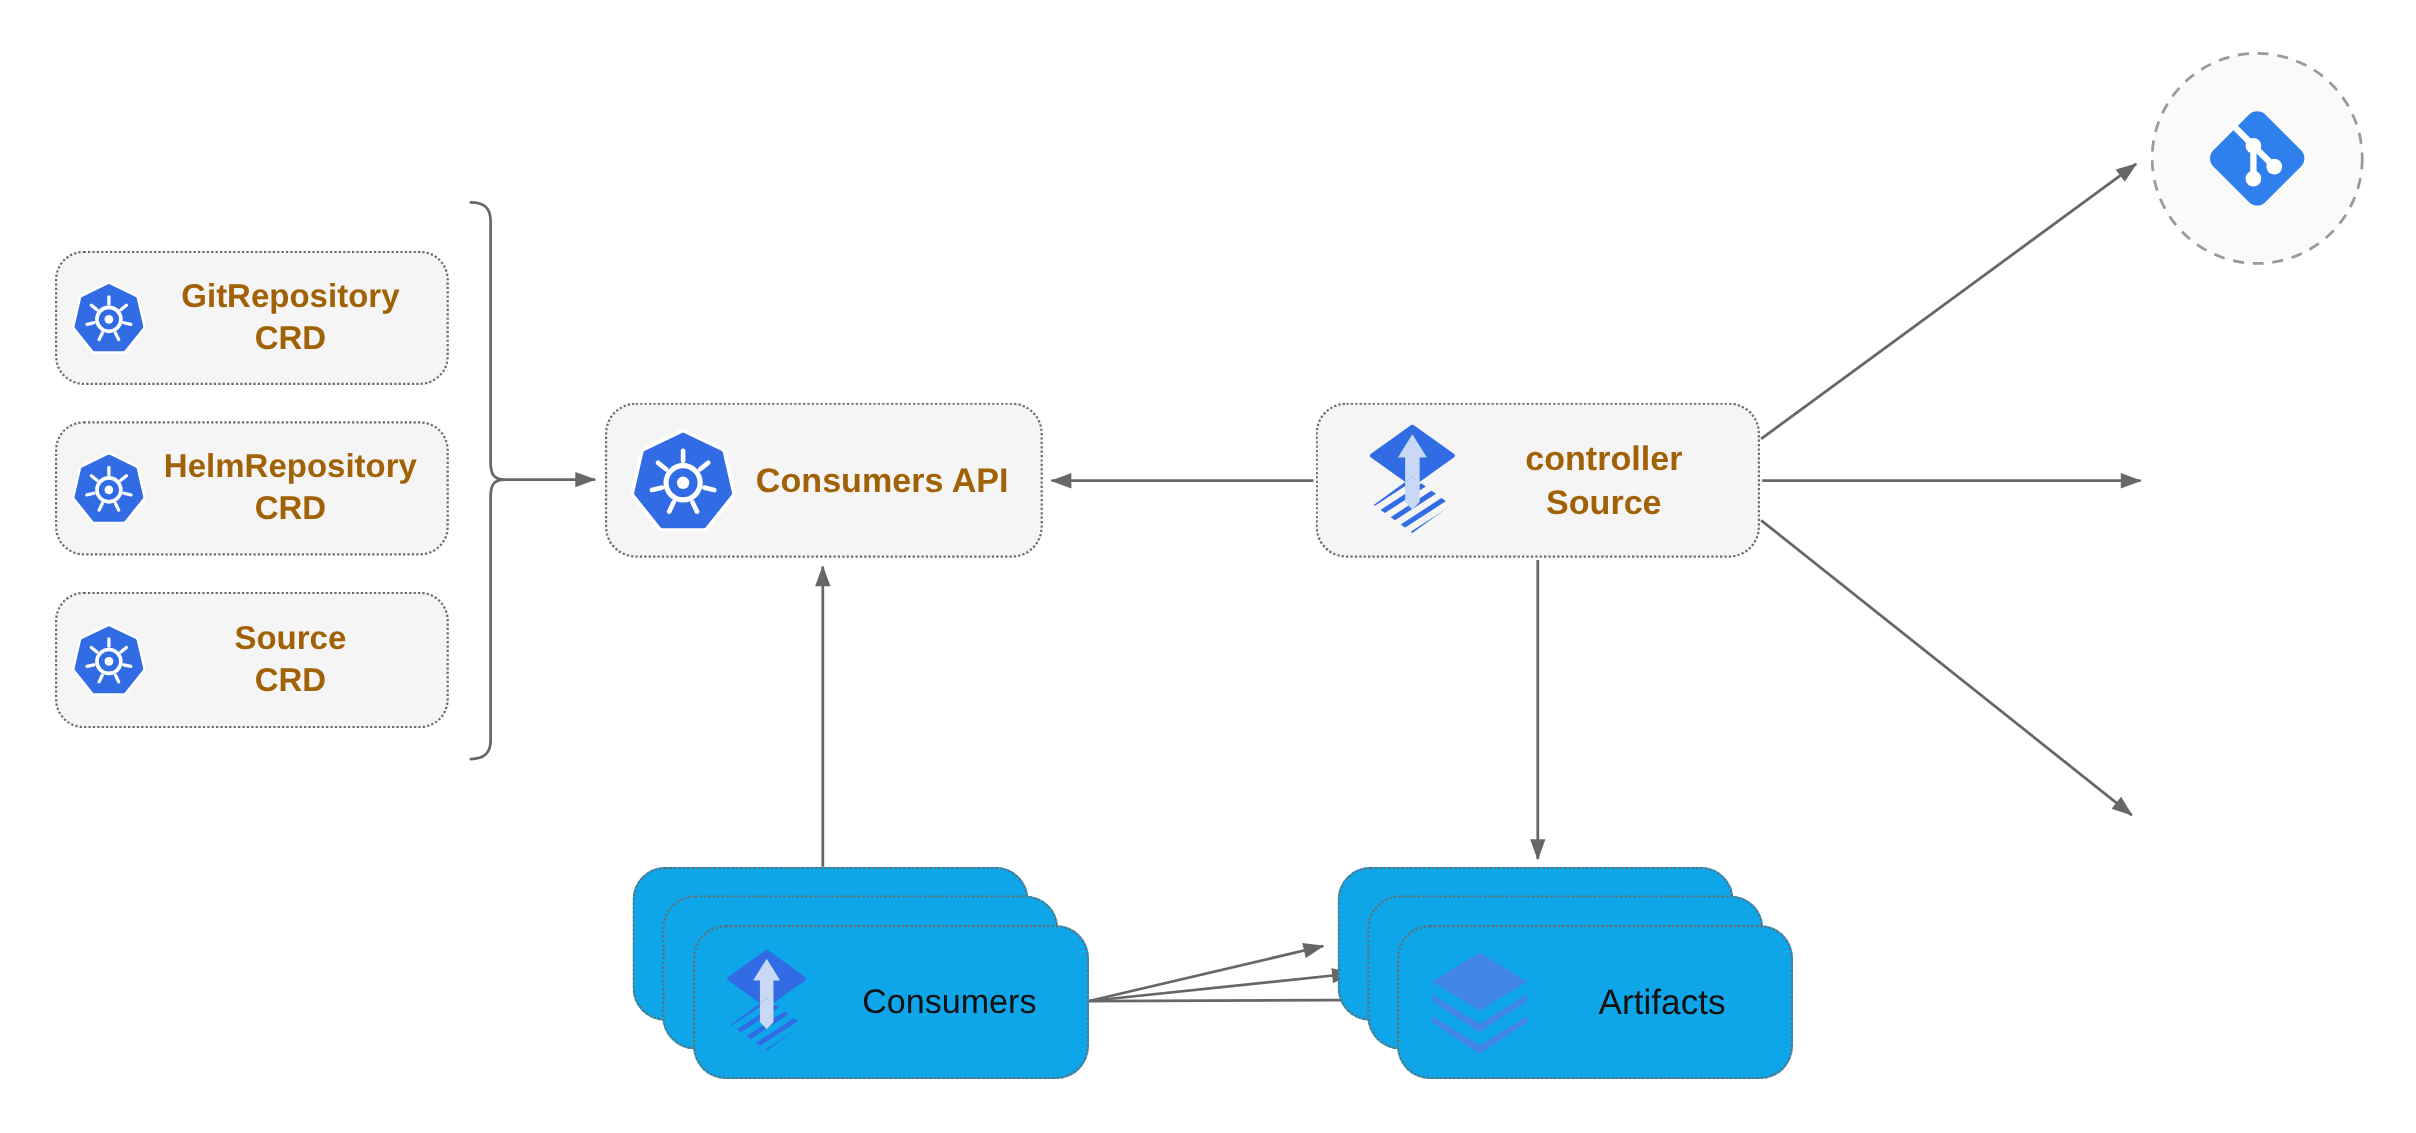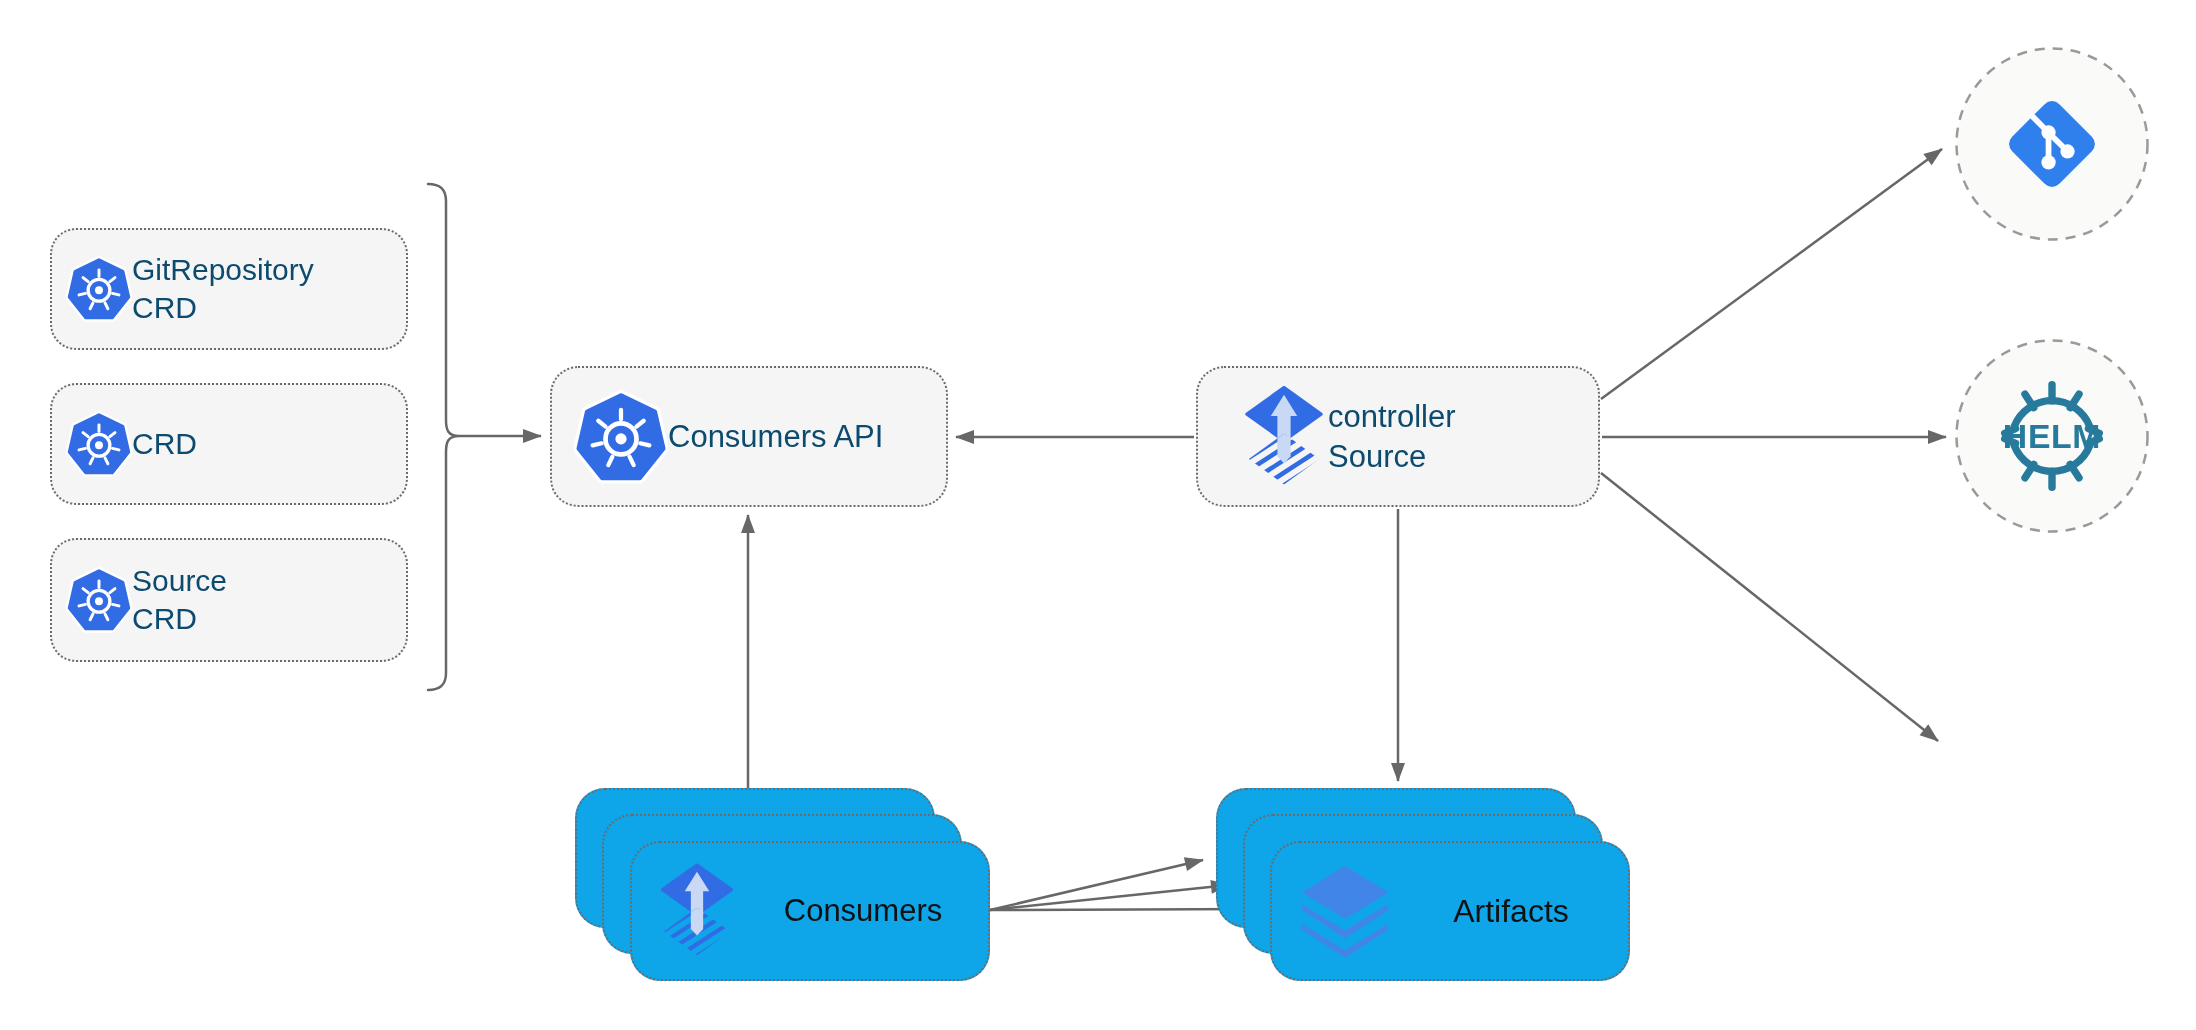--- a/index.html
+++ b/index.html
@@ -24,9 +24,10 @@
     box-sizing:border-box;
   }
   .node .label {
-    flex:1; 
-    font-size:31px; line-height:1.28; color:#0c4a6e;
+    flex:1; text-align:center;
+    font-size:31px; line-height:1.28; color:#a16207;
     padding-right:10px;
+    font-weight:bold;
   }
   .crd { left:50px; width:358px; height:122px; border-radius:26px; }
   .crd .label { font-size:30px; }

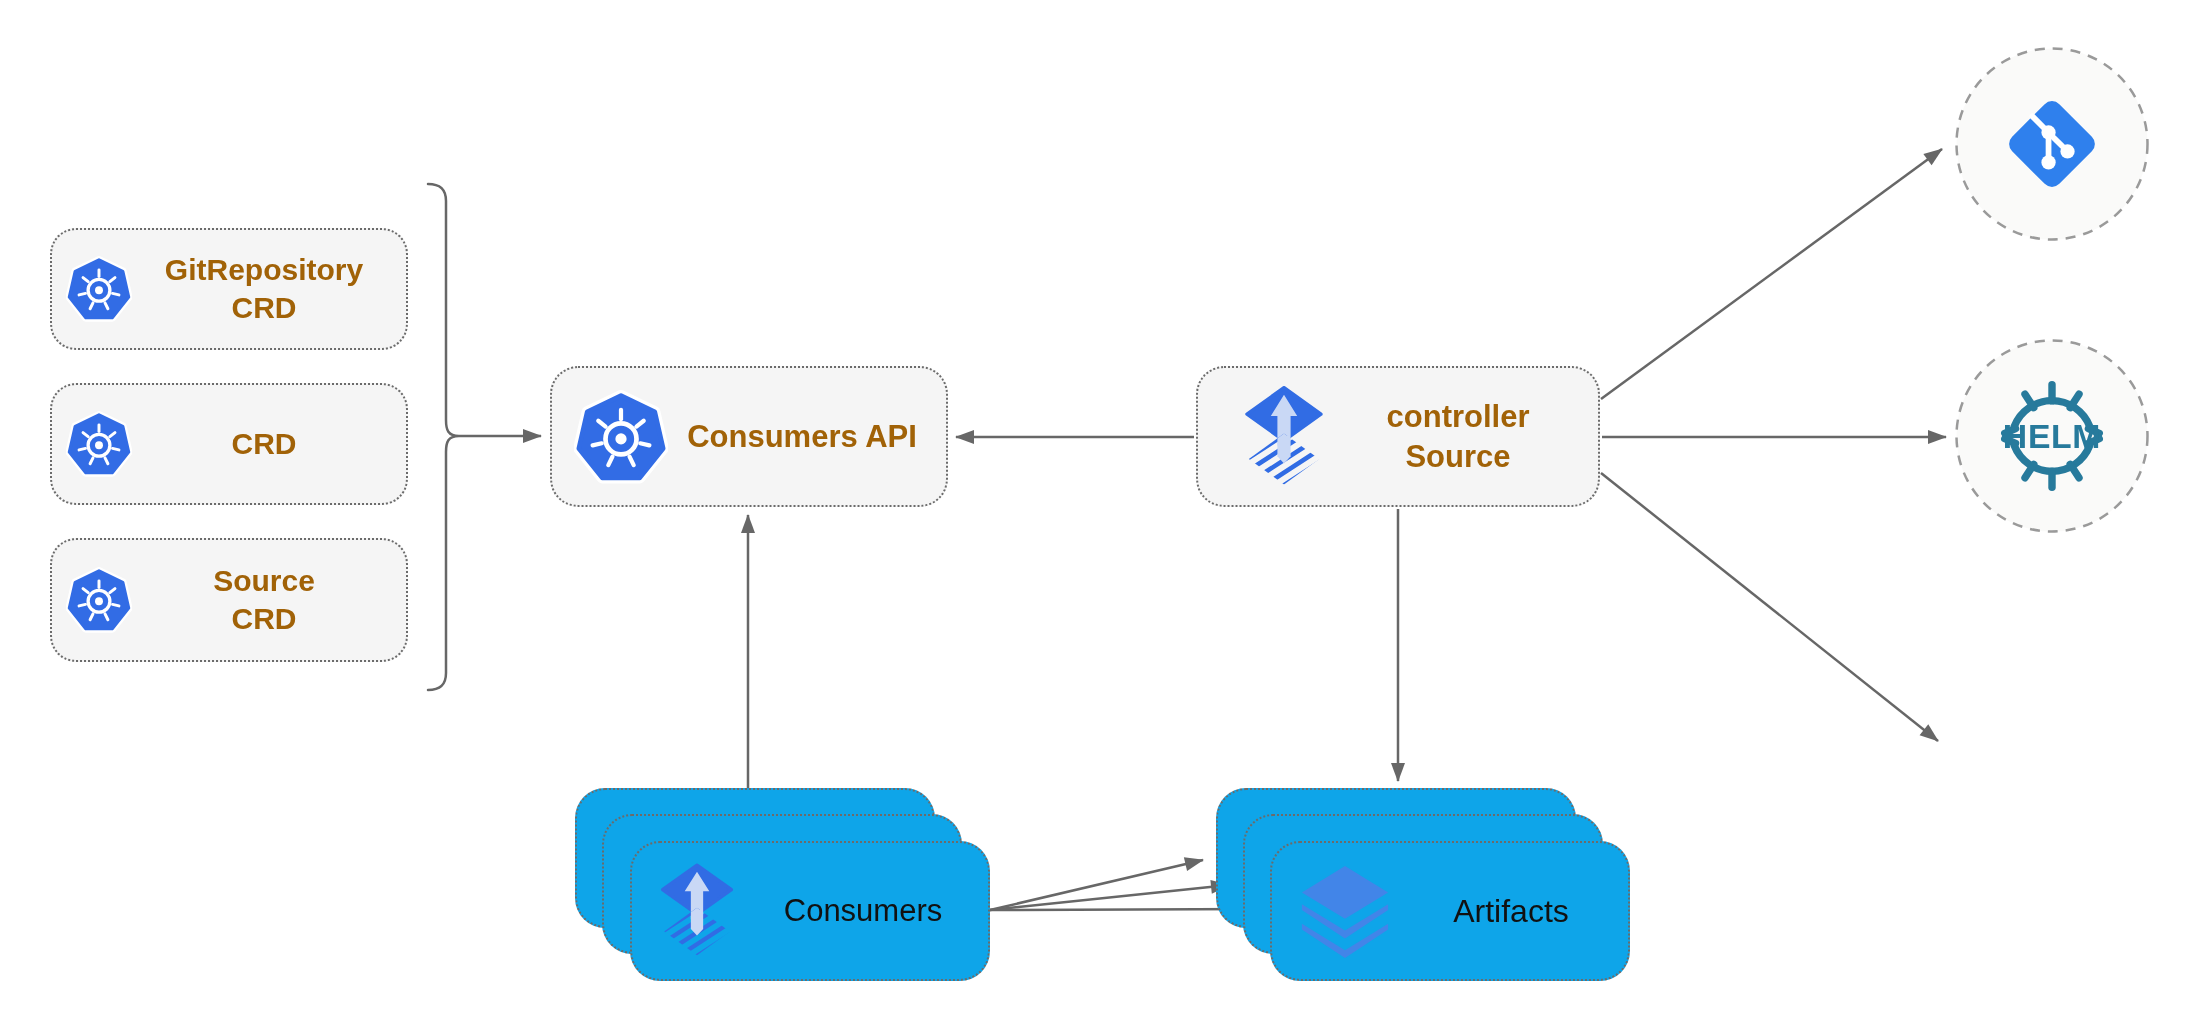--- a/index.html
+++ b/index.html
@@ -133,6 +133,7 @@
         </svg>
     </div>
     <div class="label">
+      <div>HelmRepository</div>
       <div>CRD</div>
     </div>
   </div>

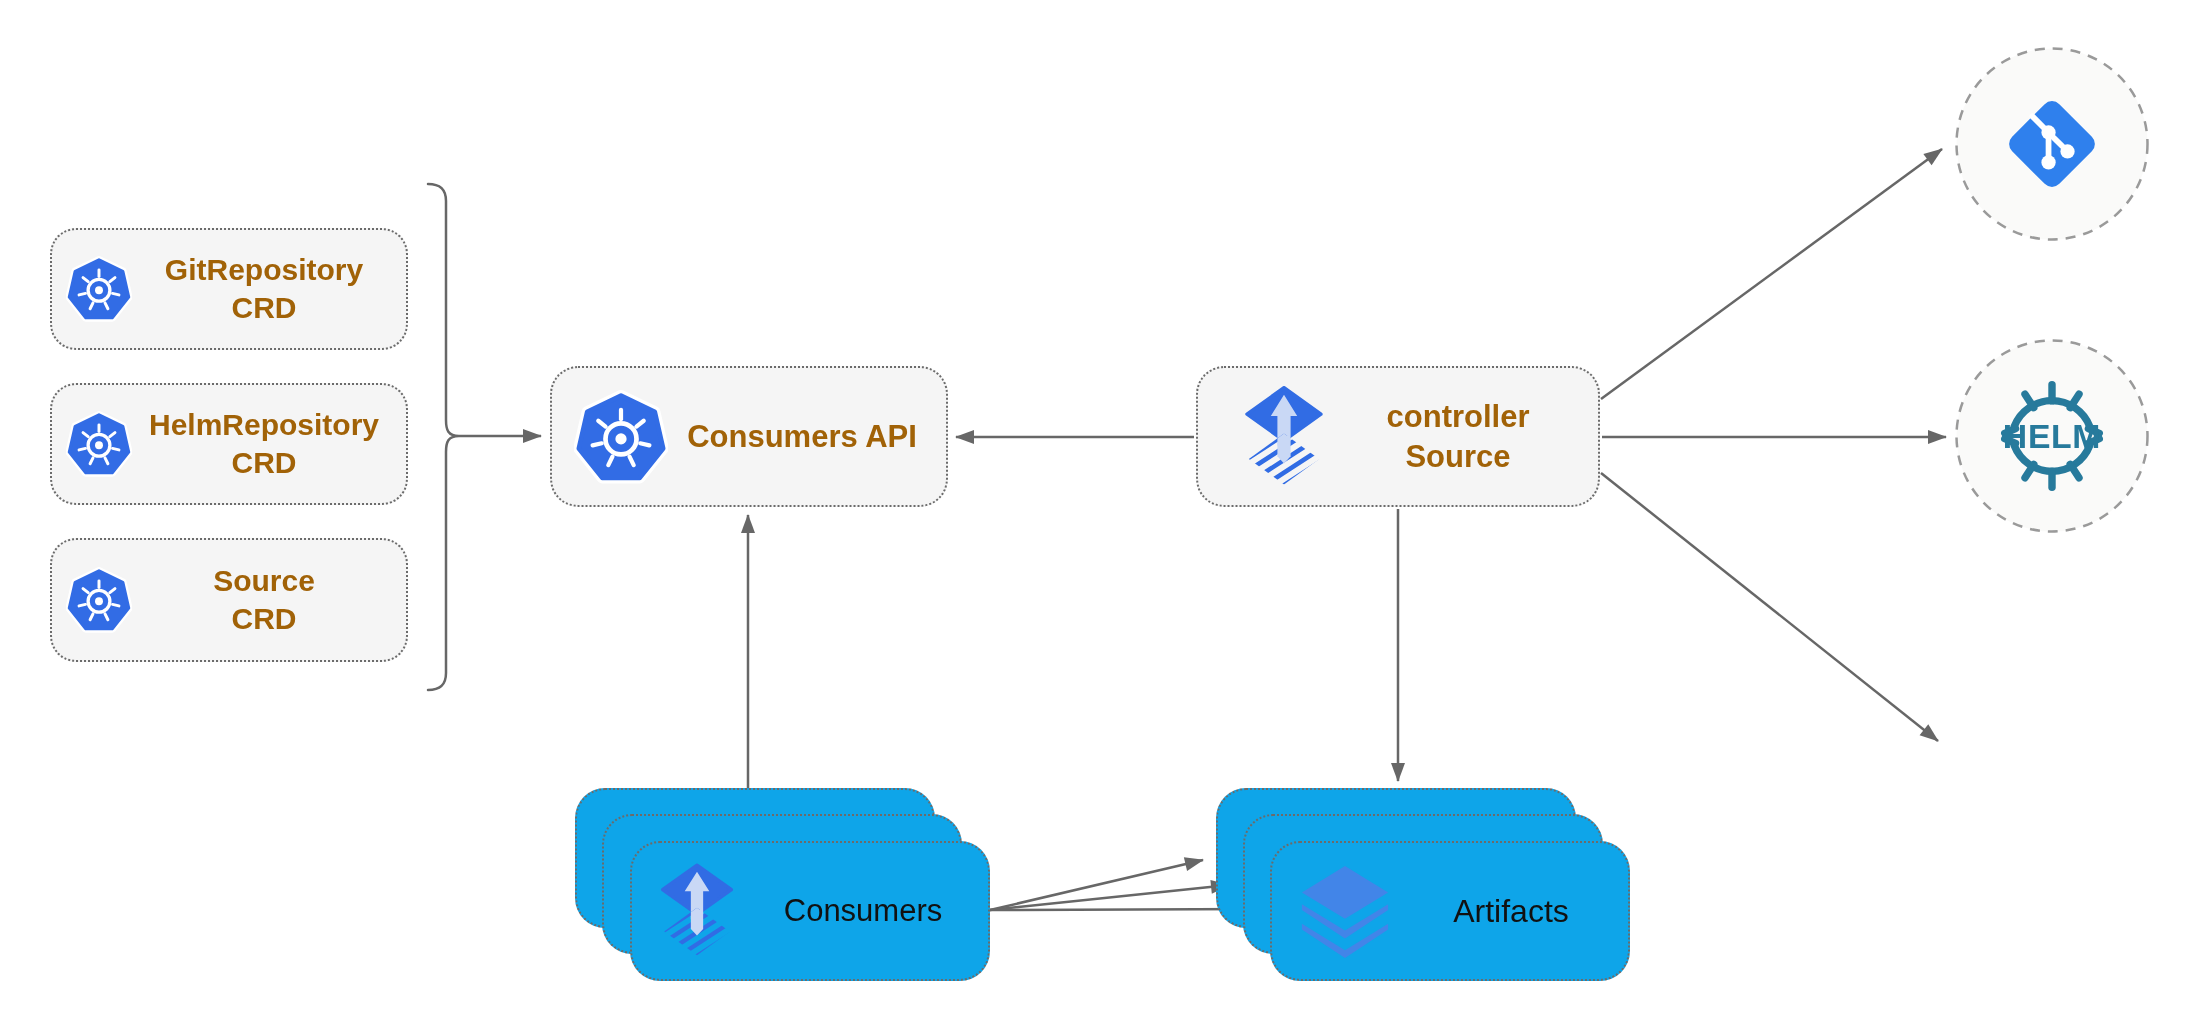--- a/index.html
+++ b/index.html
@@ -210,28 +210,6 @@
     </svg>
   </div>
 
-  <div class="circle-node" style="left:1953px; top:337px;">
-    <svg width="198" height="198" viewBox="0 0 198 198">
-      <circle cx="99" cy="99" r="95.5" fill="#FAFAF9" stroke="#9A9A9A" stroke-width="2.5" stroke-dasharray="10 8"></circle>
-      <g transform="translate(31.5,31.5) scale(1.35)">
-        <g stroke="#277A9C" stroke-width="5.5" fill="none" stroke-linecap="round">
-          <path d="M22,43 A30,30 0 0 1 78,43"></path>
-          <path d="M22,57 A30,30 0 0 0 78,57"></path>
-          <line x1="50" y1="12" x2="50" y2="24"></line>
-          <line x1="30" y1="19" x2="36.5" y2="29"></line>
-          <line x1="70" y1="19" x2="63.5" y2="29"></line>
-          <line x1="15" y1="48" x2="23" y2="44.5"></line>
-          <line x1="85" y1="48" x2="77" y2="44.5"></line>
-          <line x1="50" y1="88" x2="50" y2="76"></line>
-          <line x1="30" y1="81" x2="36.5" y2="71"></line>
-          <line x1="70" y1="81" x2="63.5" y2="71"></line>
-          <line x1="15" y1="52" x2="23" y2="55.5"></line>
-          <line x1="85" y1="52" x2="77" y2="55.5"></line>
-        </g>
-        <text x="50" y="59" text-anchor="middle" font-family="Liberation Sans, sans-serif" font-size="25" font-weight="bold" fill="#277A9C" letter-spacing="0.5">HELM</text>
-      </g>
-    </svg>
-  </div>
 
 
 </div>

